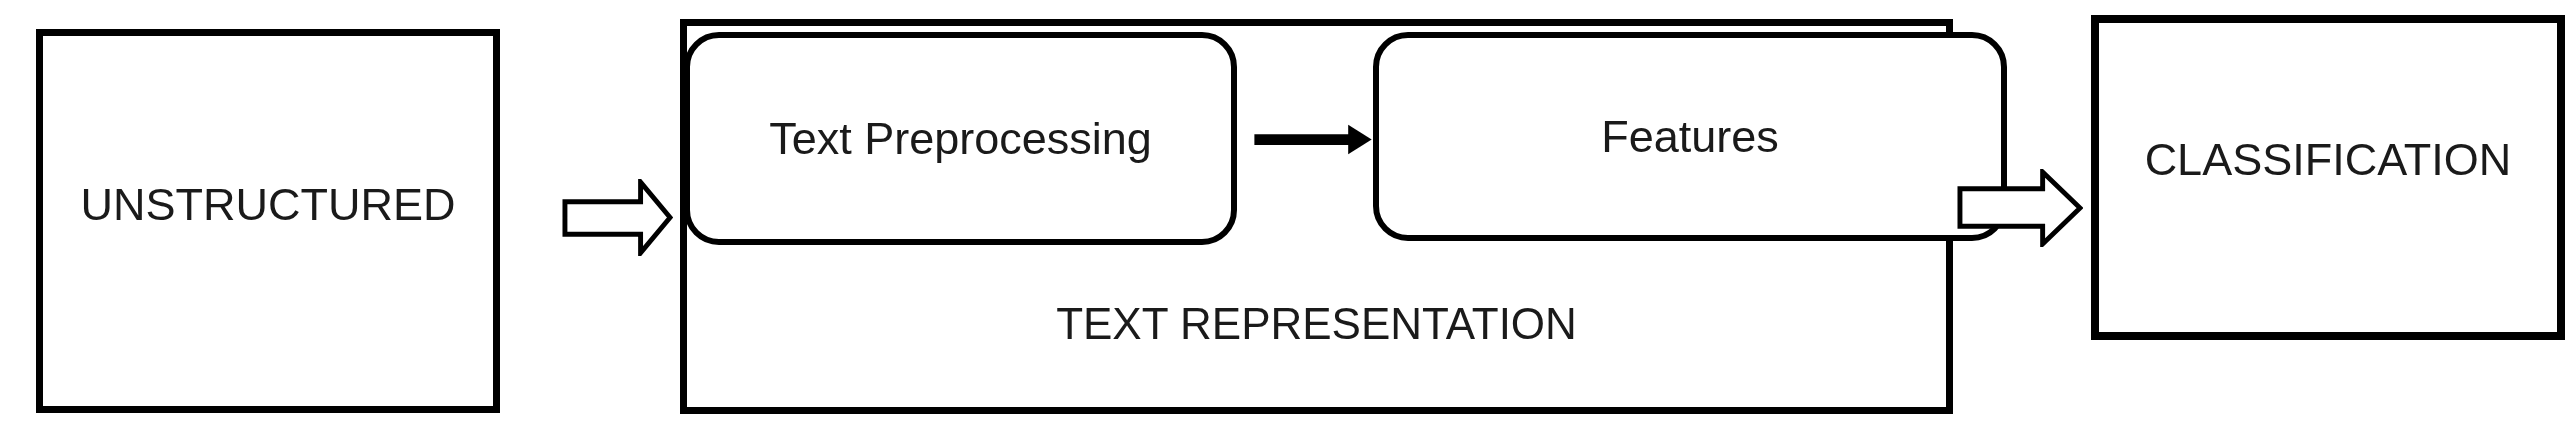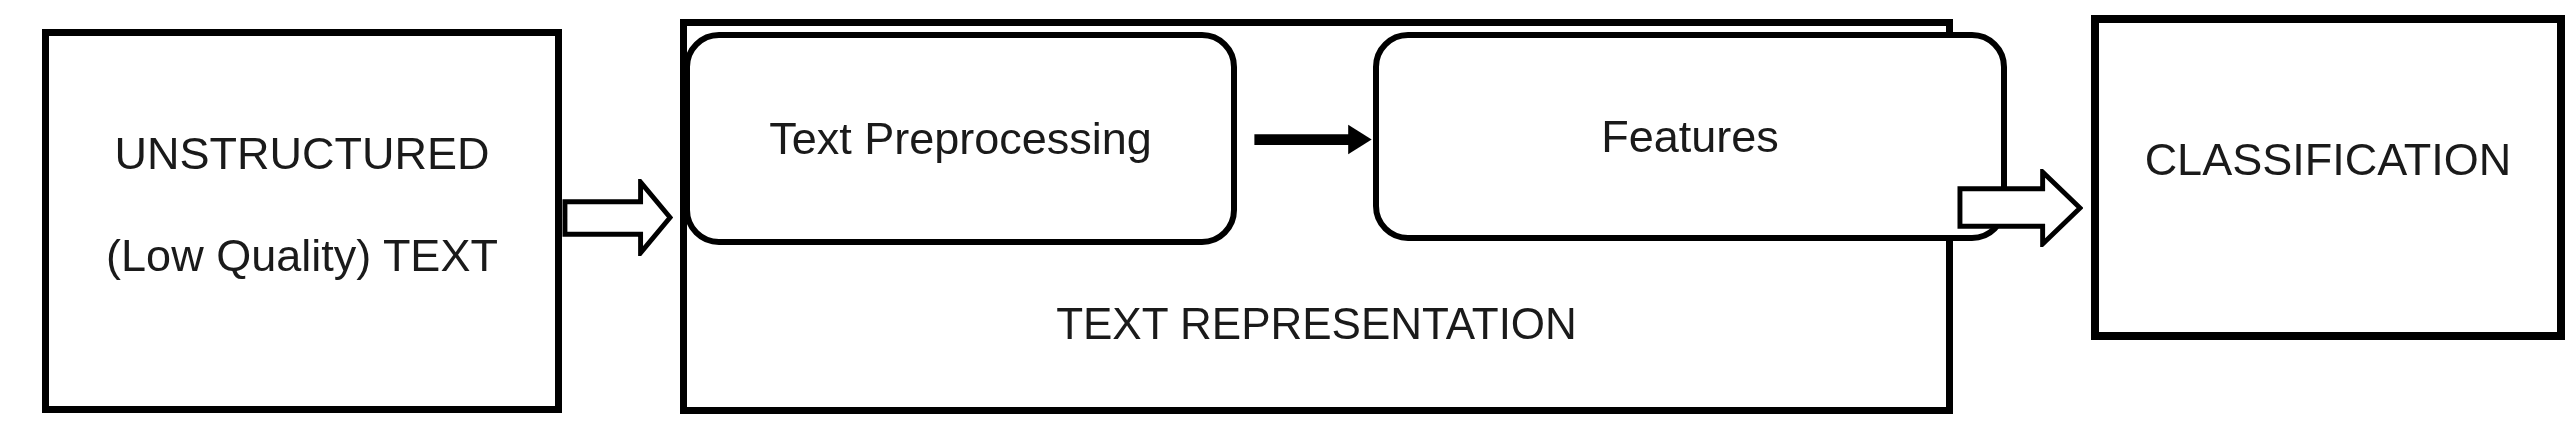--- a/index.html
+++ b/index.html
@@ -38,7 +38,7 @@
   .label { font-size: 45px; line-height: 51px; white-space: nowrap; }
 
   
-  .node-input { left: 42px; top: 29px; width: 520px; height: 384px; padding-bottom: 34px; }
+  .node-input { left: 36px; top: 29px; width: 464px; height: 384px; padding-bottom: 34px; }
   .node-input .label + .label { margin-top: 51px; }
 
   

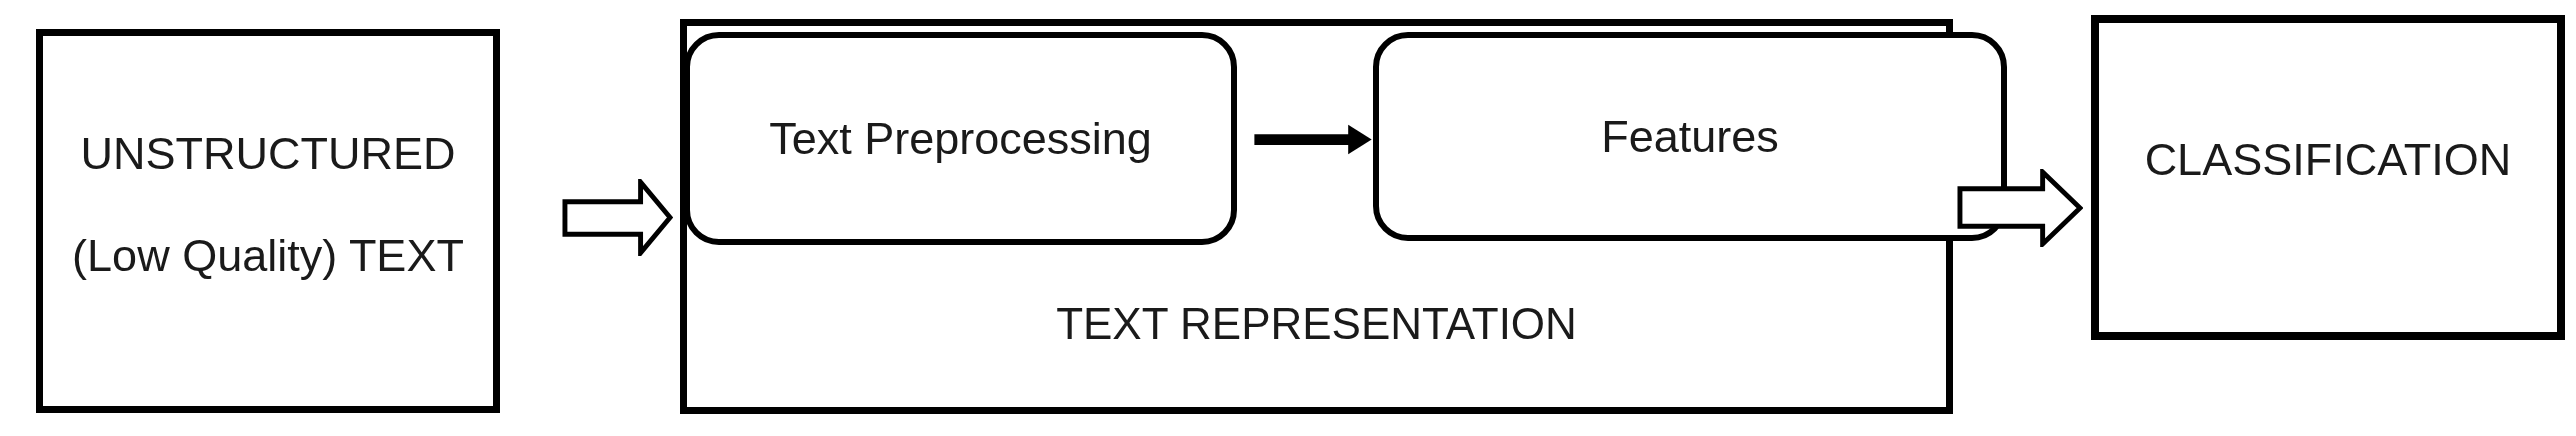--- a/index.html
+++ b/index.html
@@ -72,7 +72,6 @@
 
   <div class="box node-input">
     <div class="label">UNSTRUCTURED</div>
-    <div class="label">(Low Quality) TEXT</div>
   </div>
 
   <svg class="arrow-svg arrow-1" width="111" height="77" viewBox="0 0 113 78">

